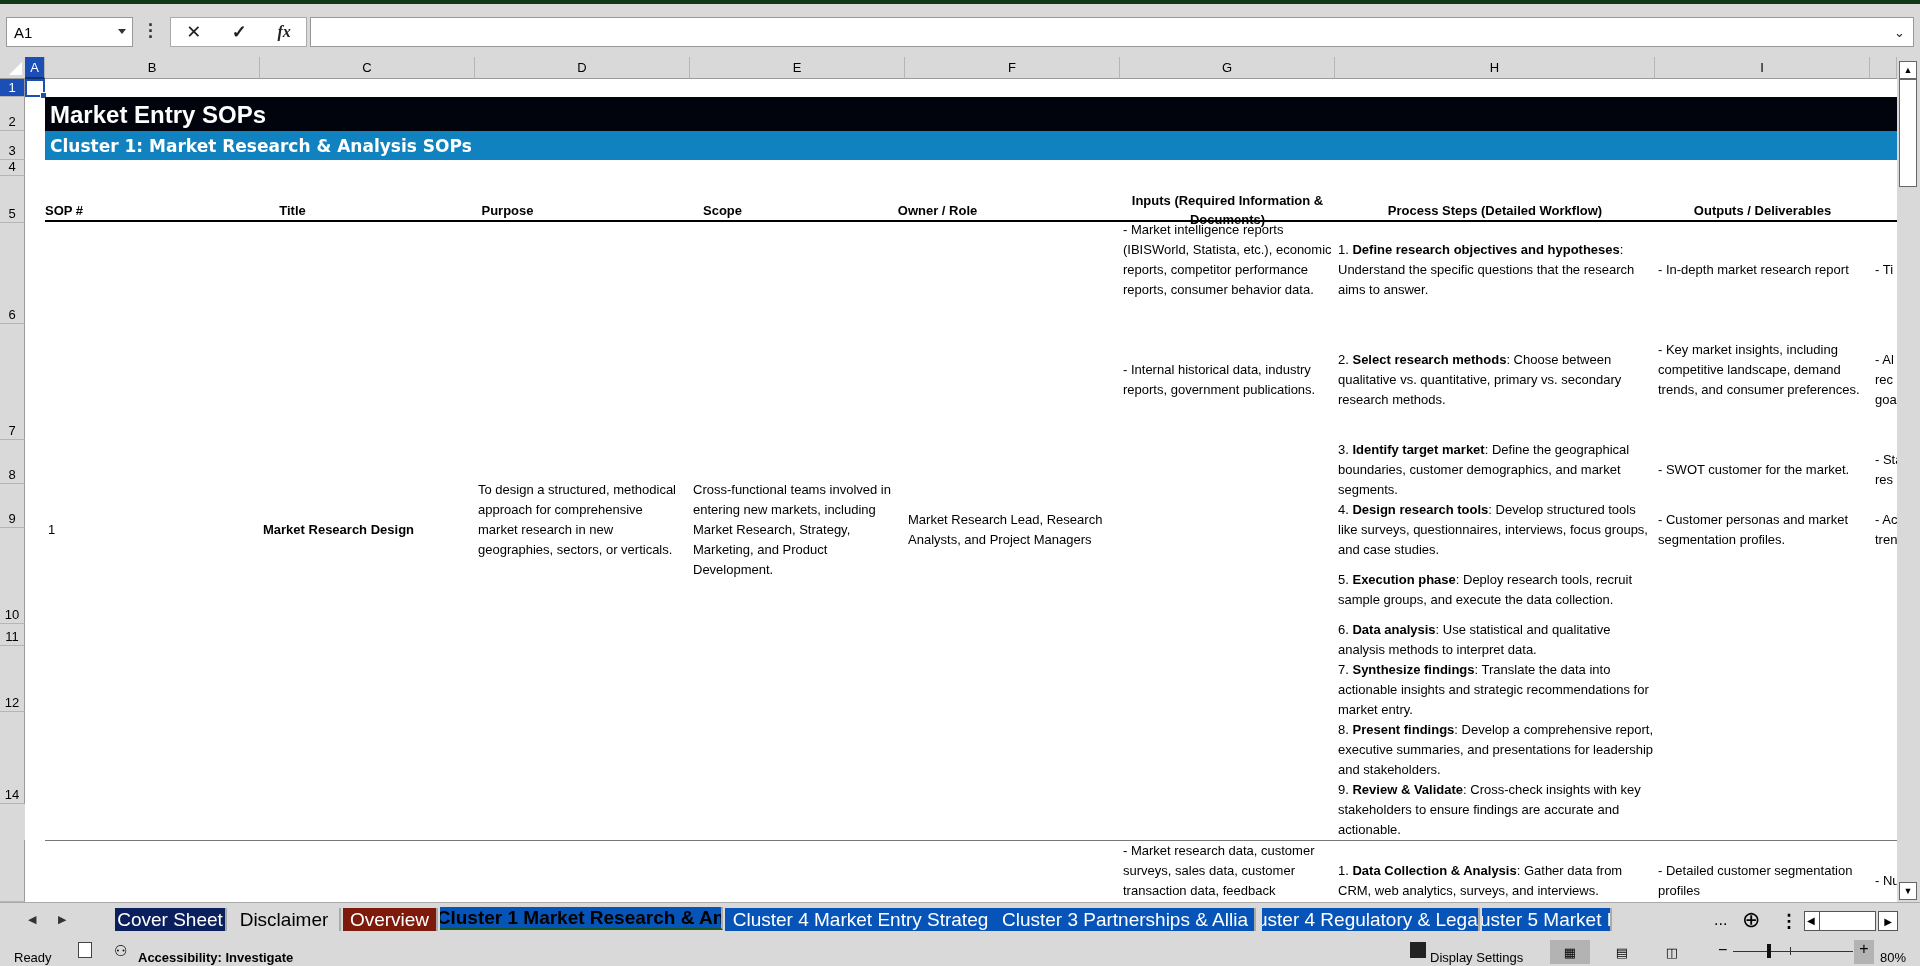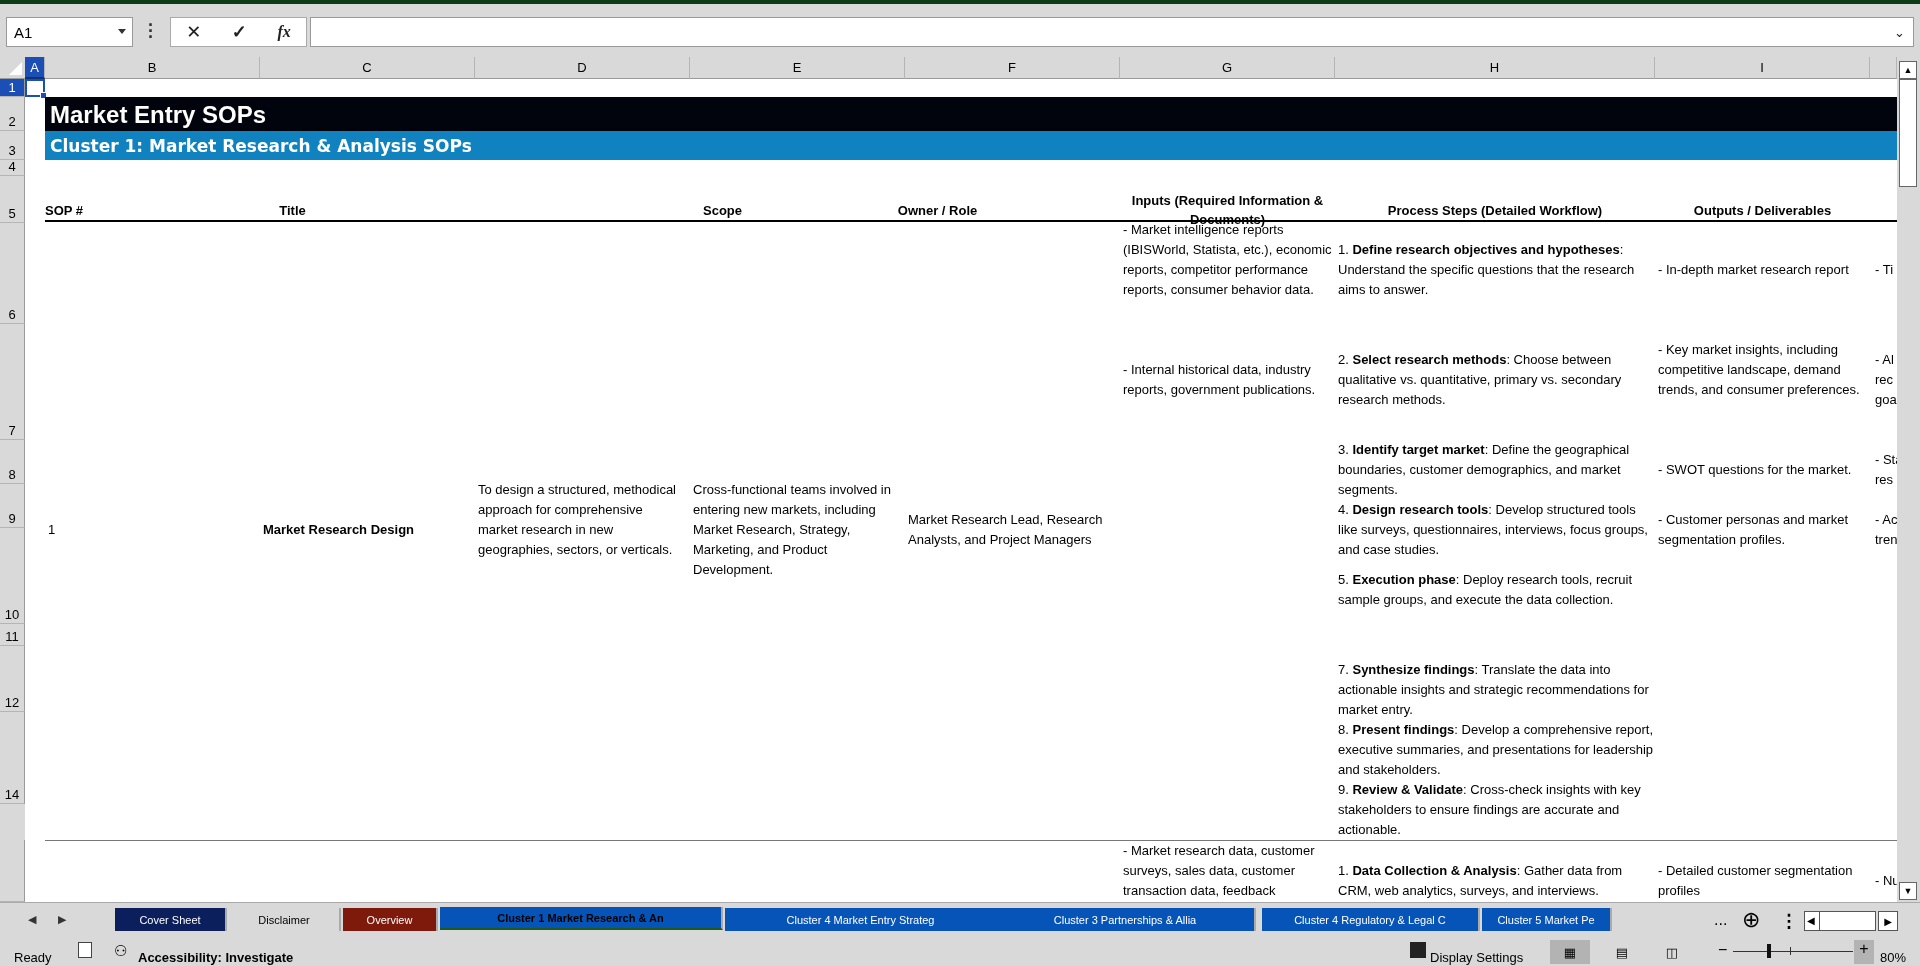--- a/index.html
+++ b/index.html
@@ -106,6 +106,7 @@
 
   <div class="th" style="left:20px;width:60px;justify-content:flex-start;padding-left:0">SOP #</div>
   <div class="th" style="left:160px;width:215px">Title</div>
+  <div class="th" style="left:375px;width:215px">Purpose</div>
   <div class="th" style="left:590px;width:215px">Scope</div>
   <div class="th" style="left:805px;width:215px">Owner / Role</div>
   <div class="th" style="left:1095px;width:215px">Inputs (Required Information &amp; Documents)</div>

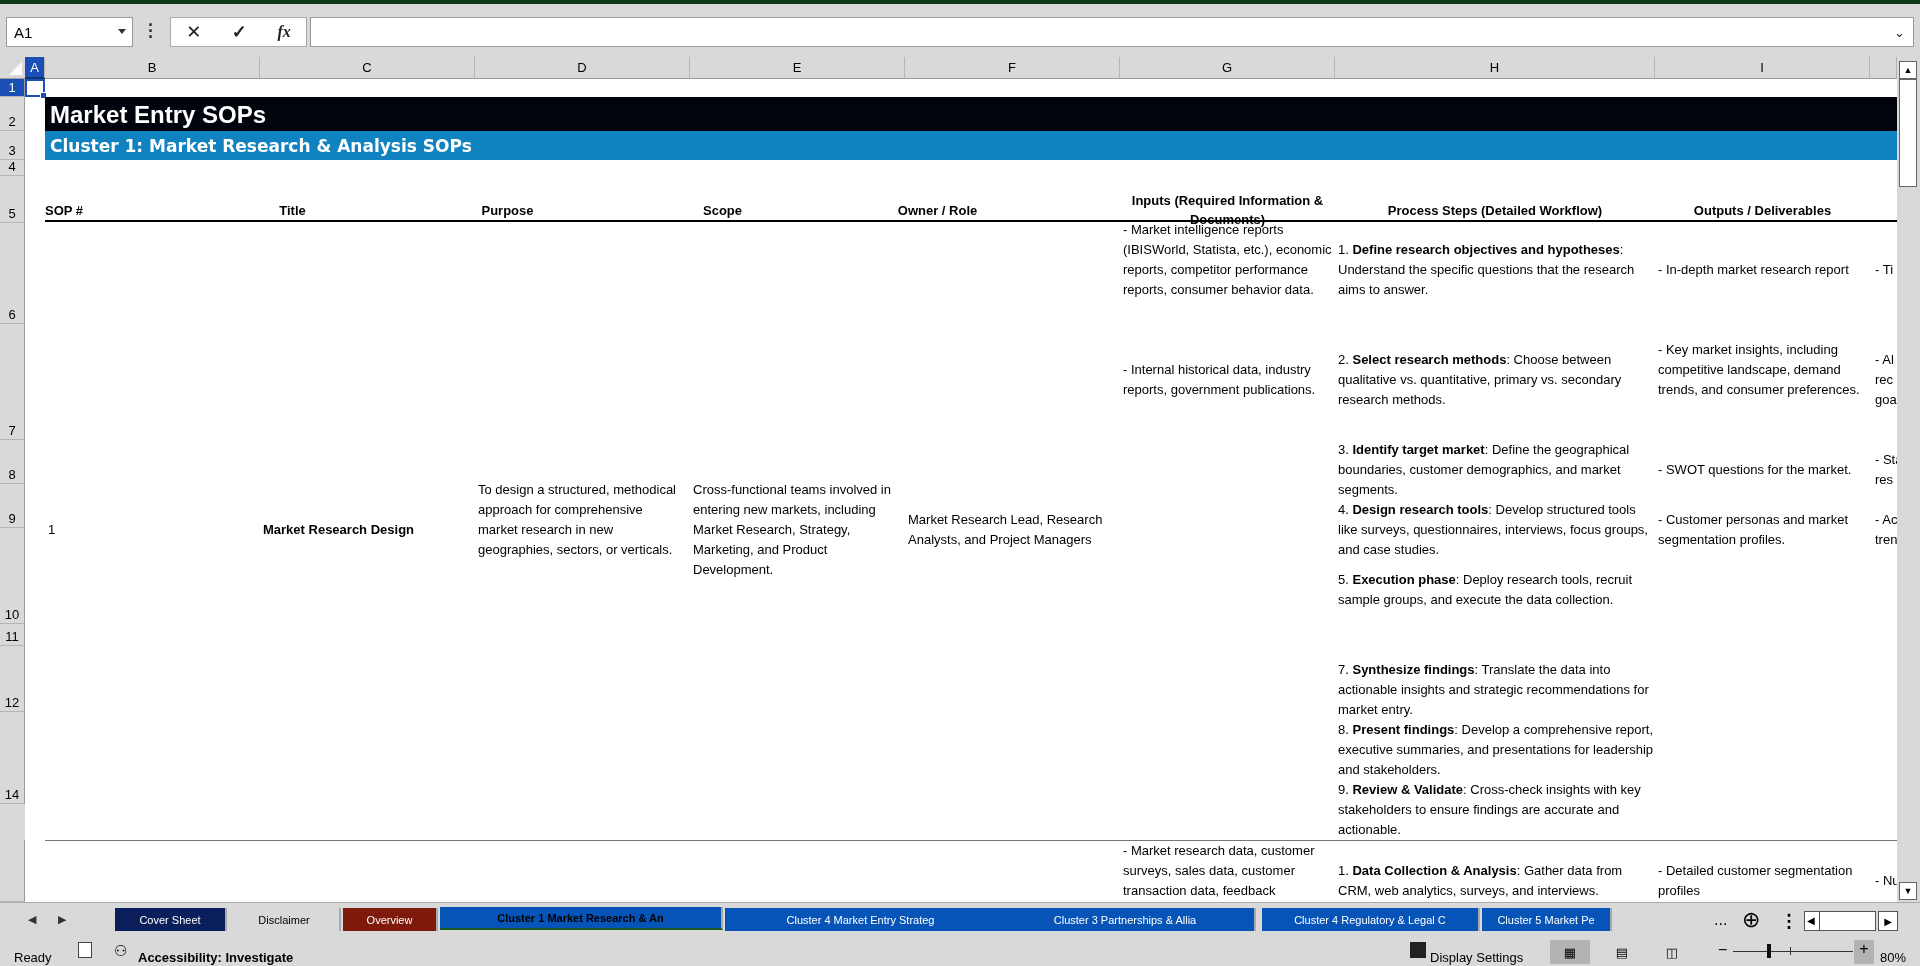--- a/index.html
+++ b/index.html
@@ -134,7 +134,7 @@
 
   <div class="cell" style="left:1633px;top:181px;width:215px">- In-depth market research report</div>
   <div class="cell" style="left:1633px;top:261px;width:215px">- Key market insights, including competitive landscape, demand trends, and consumer preferences.</div>
-  <div class="cell" style="left:1633px;top:381px;width:215px">- SWOT questions for the market.</div>
+  <div class="cell" style="left:1633px;top:381px;width:215px">- SWOT customer for the market.</div>
   <div class="cell" style="left:1633px;top:431px;width:215px">- Customer personas and market segmentation profiles.</div>
 
   <div class="cell" style="left:1850px;top:181px;width:30px;white-space:pre;overflow:hidden">- Ti</div>

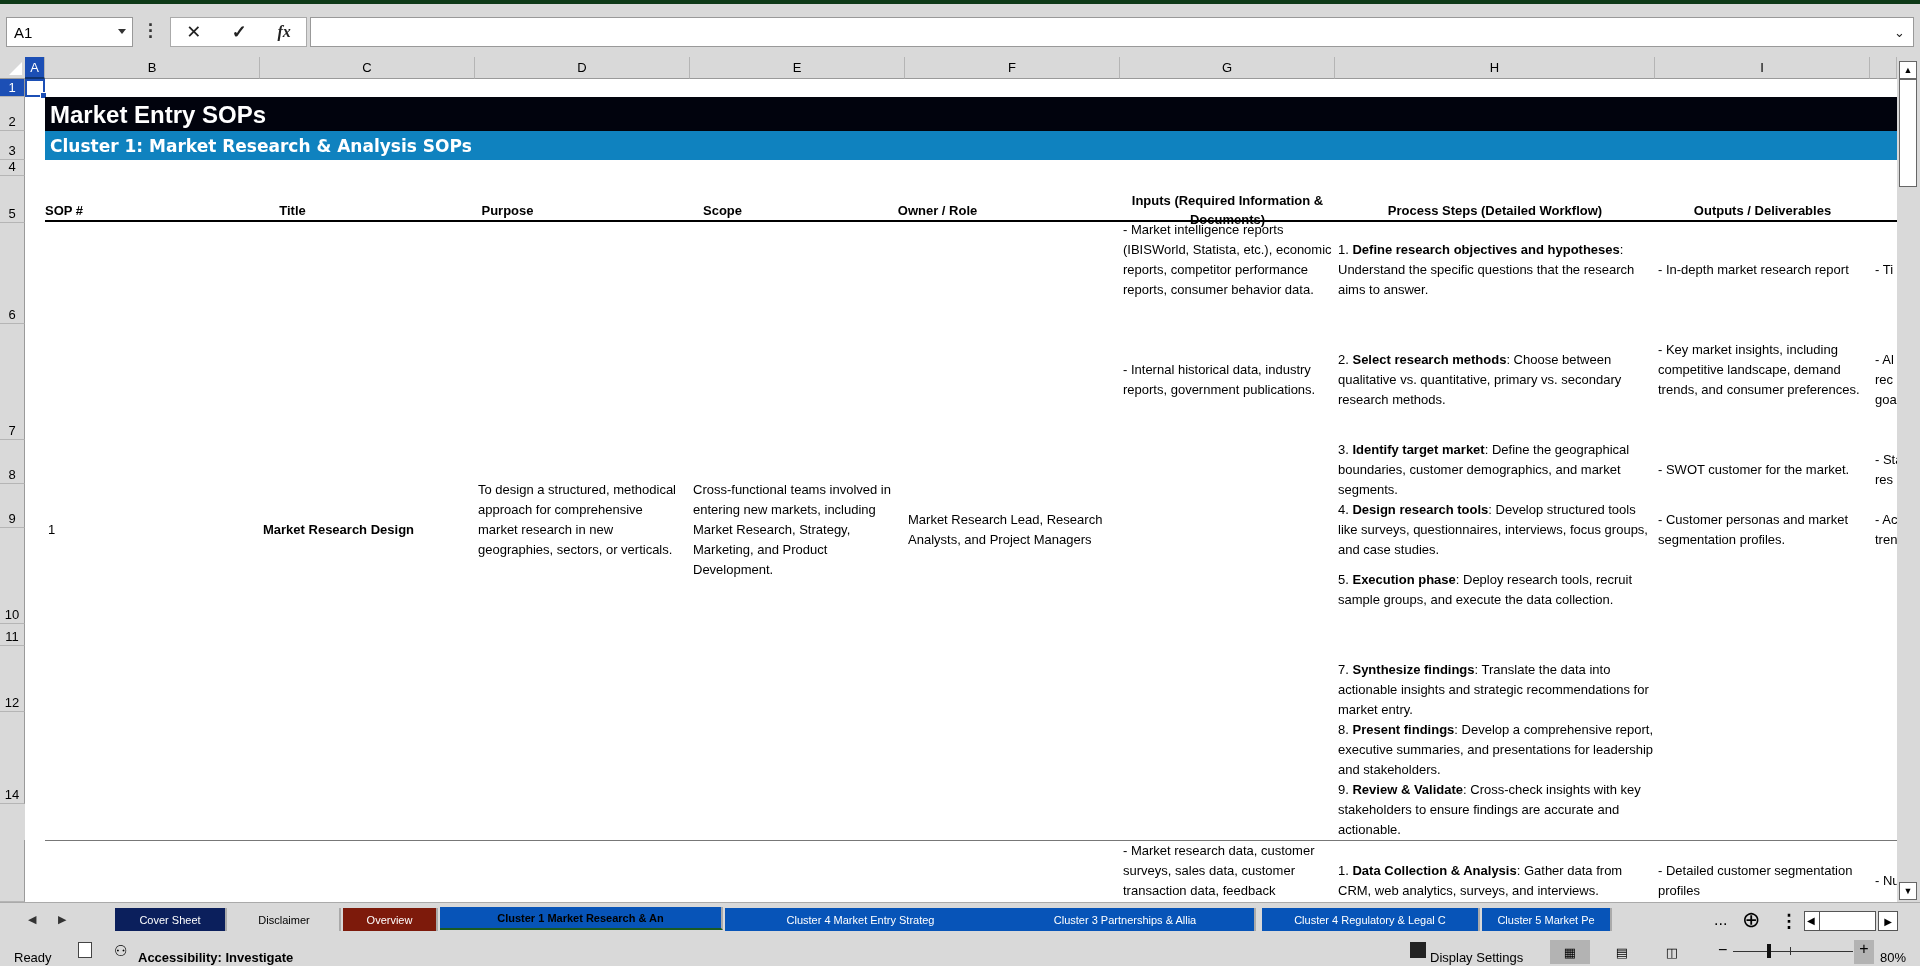--- a/index.html
+++ b/index.html
@@ -128,6 +128,7 @@
   <div class="cell" style="left:1313px;top:361px;width:318px"><span>3. </span><b>Identify target market</b><span>: Define the geographical boundaries, customer demographics, and market segments.</span></div>
   <div class="cell" style="left:1313px;top:421px;width:318px"><span>4. </span><b>Design research tools</b><span>: Develop structured tools like surveys, questionnaires, interviews, focus groups, and case studies.</span></div>
   <div class="cell" style="left:1313px;top:491px;width:318px"><span>5. </span><b>Execution phase</b><span>: Deploy research tools, recruit sample groups, and execute the data collection.</span></div>
+  <div class="cell" style="left:1313px;top:541px;width:318px"><span>6. </span><b>Data analysis</b><span>: Use statistical and qualitative analysis methods to interpret data.</span></div>
   <div class="cell" style="left:1313px;top:581px;width:318px"><span>7. </span><b>Synthesize findings</b><span>: Translate the data into actionable insights and strategic recommendations for market entry.</span></div>
   <div class="cell" style="left:1313px;top:641px;width:318px"><span>8. </span><b>Present findings</b><span>: Develop a comprehensive report, executive summaries, and presentations for leadership and stakeholders.</span></div>
   <div class="cell" style="left:1313px;top:701px;width:318px"><span>9. </span><b>Review &amp; Validate</b><span>: Cross-check insights with key stakeholders to ensure findings are accurate and actionable.</span></div>

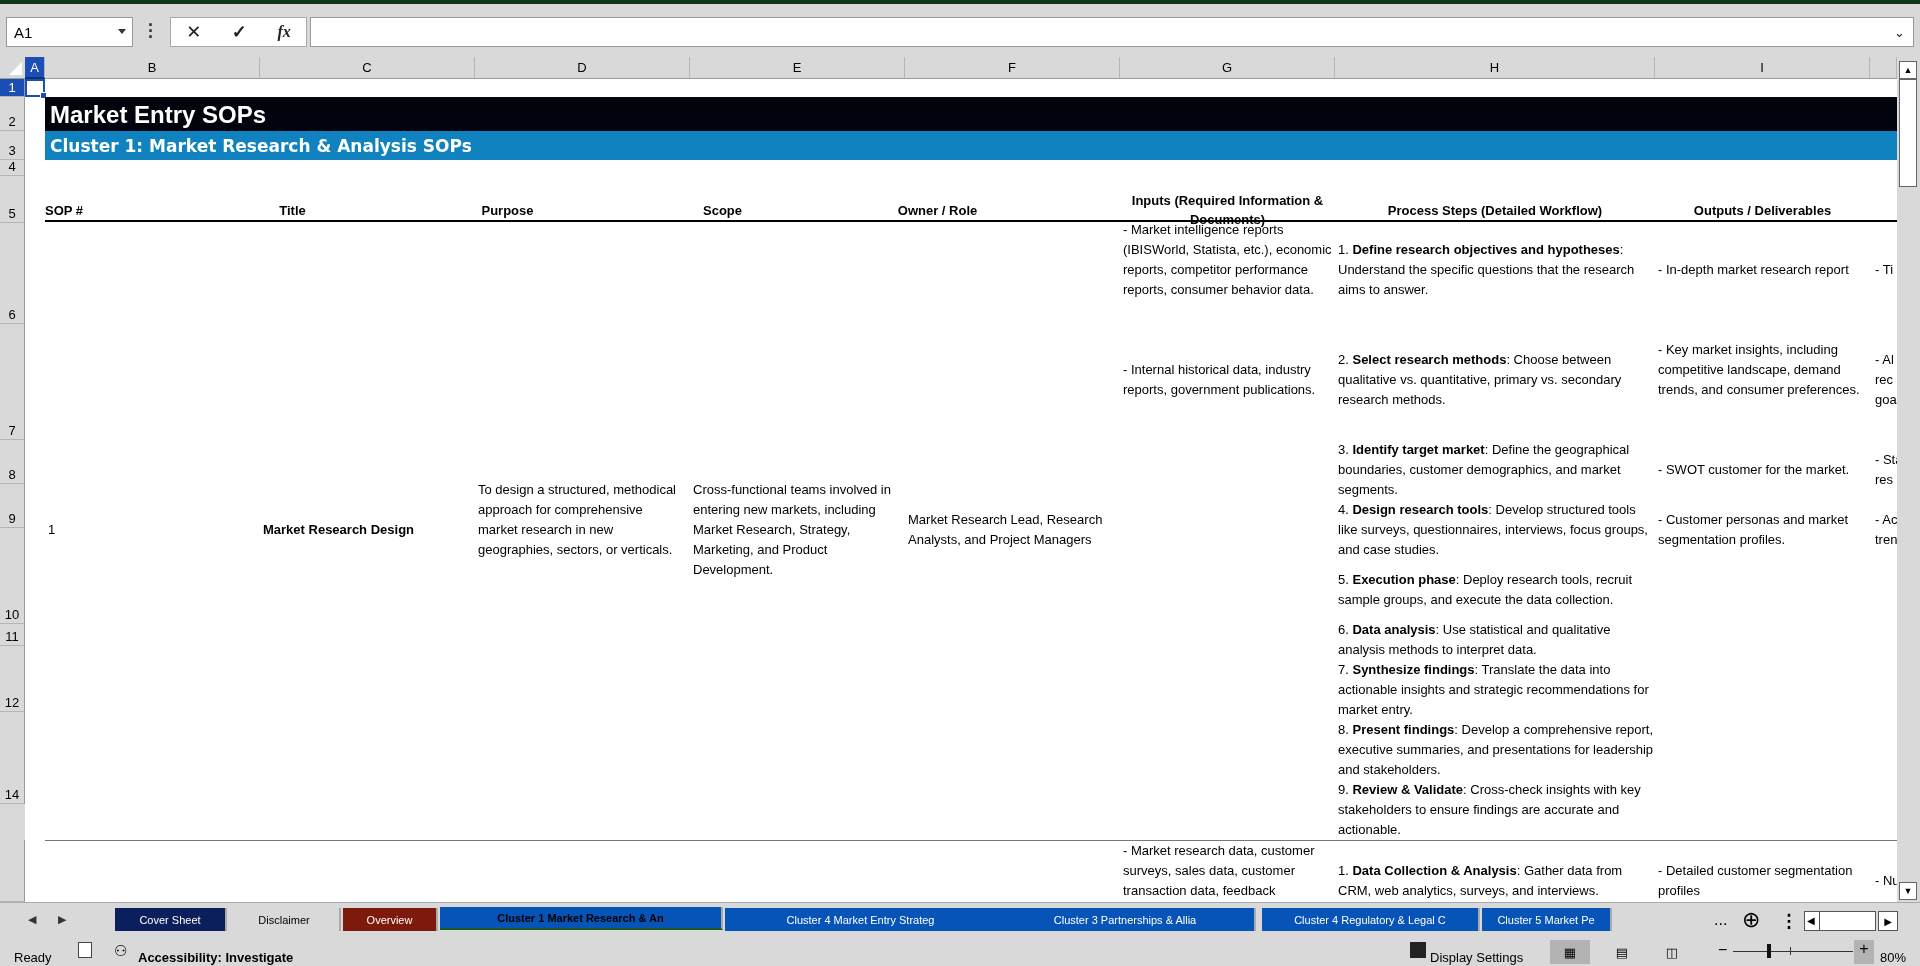--- a/index.html
+++ b/index.html
@@ -35,7 +35,7 @@
 .vscroll .thumb{position:absolute;left:2px;top:22px;width:18px;height:108px;border:1px solid #666;background:#fff}
 .tabbar{position:absolute;left:0;top:902px;width:1920px;height:36px;background:#d9d9d9;border-top:1px solid #aaa}
 .tabnav{position:absolute;top:10px;font-size:11px;color:#333}
-.tab{position:absolute;top:5px;height:23px;font-size:11px;display:flex;align-items:center;justify-content:center;padding:0 8px;white-space:nowrap;overflow:hidden;border-right:2px solid #aaa}
+.tab{position:absolute;top:5px;height:23px;font-size:19px;display:flex;align-items:center;justify-content:center;padding:0 8px;white-space:nowrap;overflow:hidden;border-right:2px solid #aaa}
 .tab.navy{background:#0b1f5c;color:#fff}
 .tab.plain{background:#d9d9d9;color:#000}
 .tab.red{background:#7d1a0b;color:#fff}

